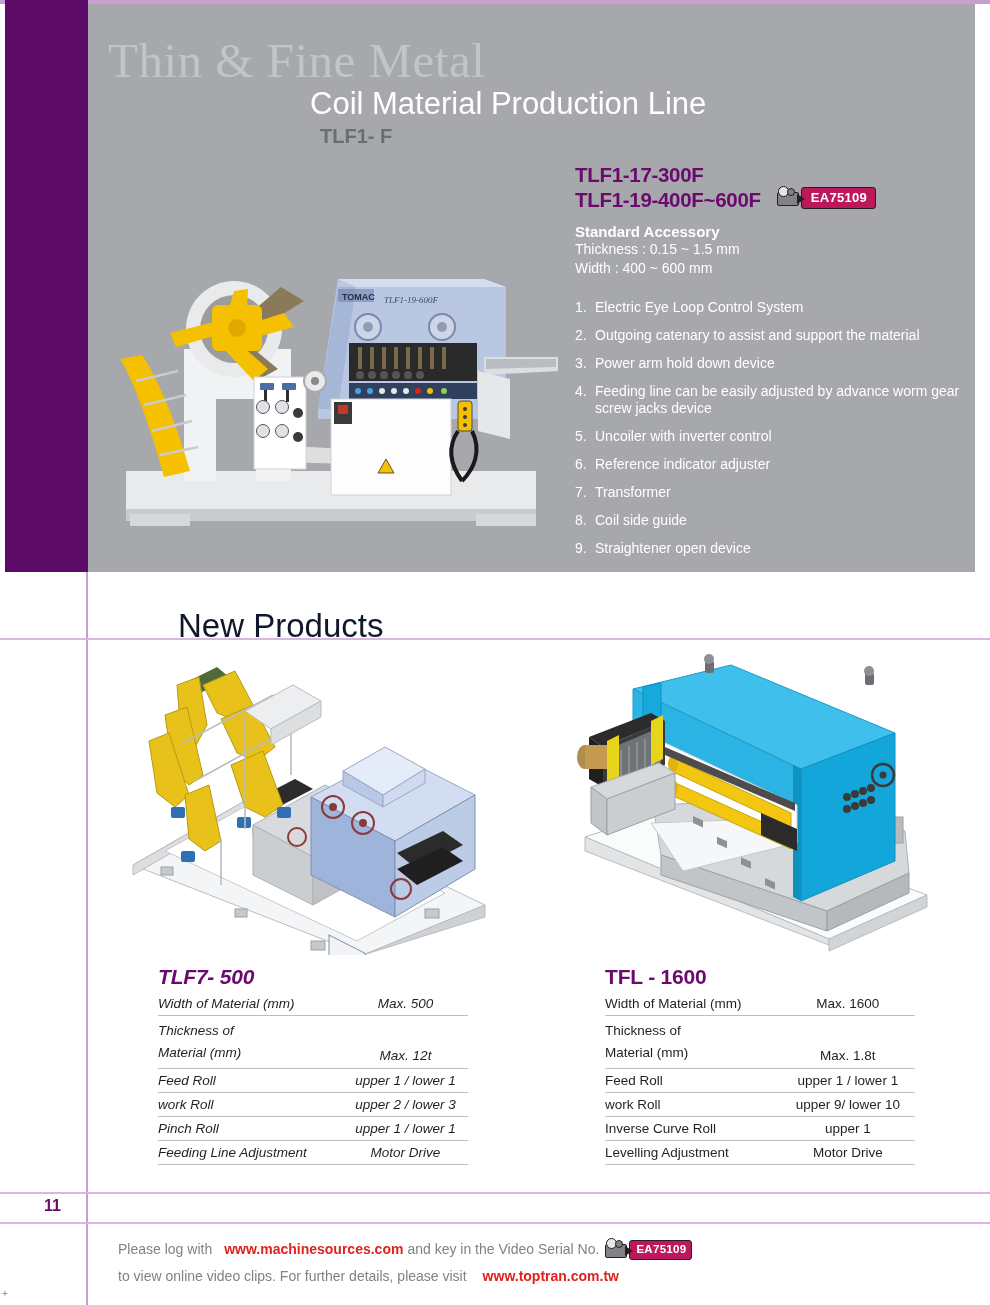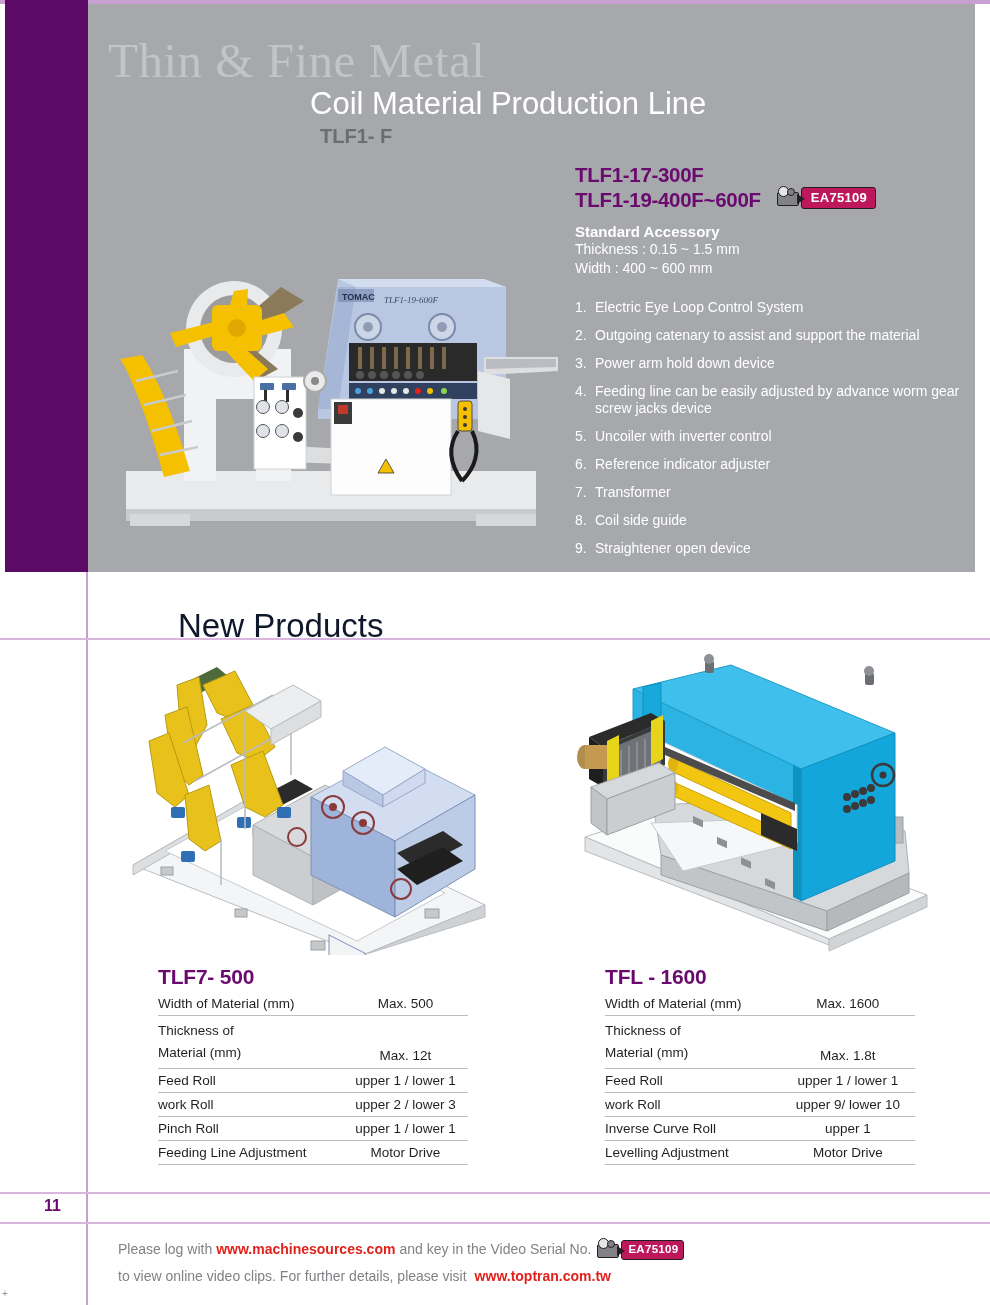--- a/index.html
+++ b/index.html
@@ -151,7 +151,7 @@
   .prod {
     position: absolute; width: 310px;
   }
-  .prod-left  { left: 158px; top: 965px; }
+  .prod-left  { left: 158px; top: 965px; font-style: italic; }
   .prod-right { left: 605px; top: 965px; }
 
   .prod-title {

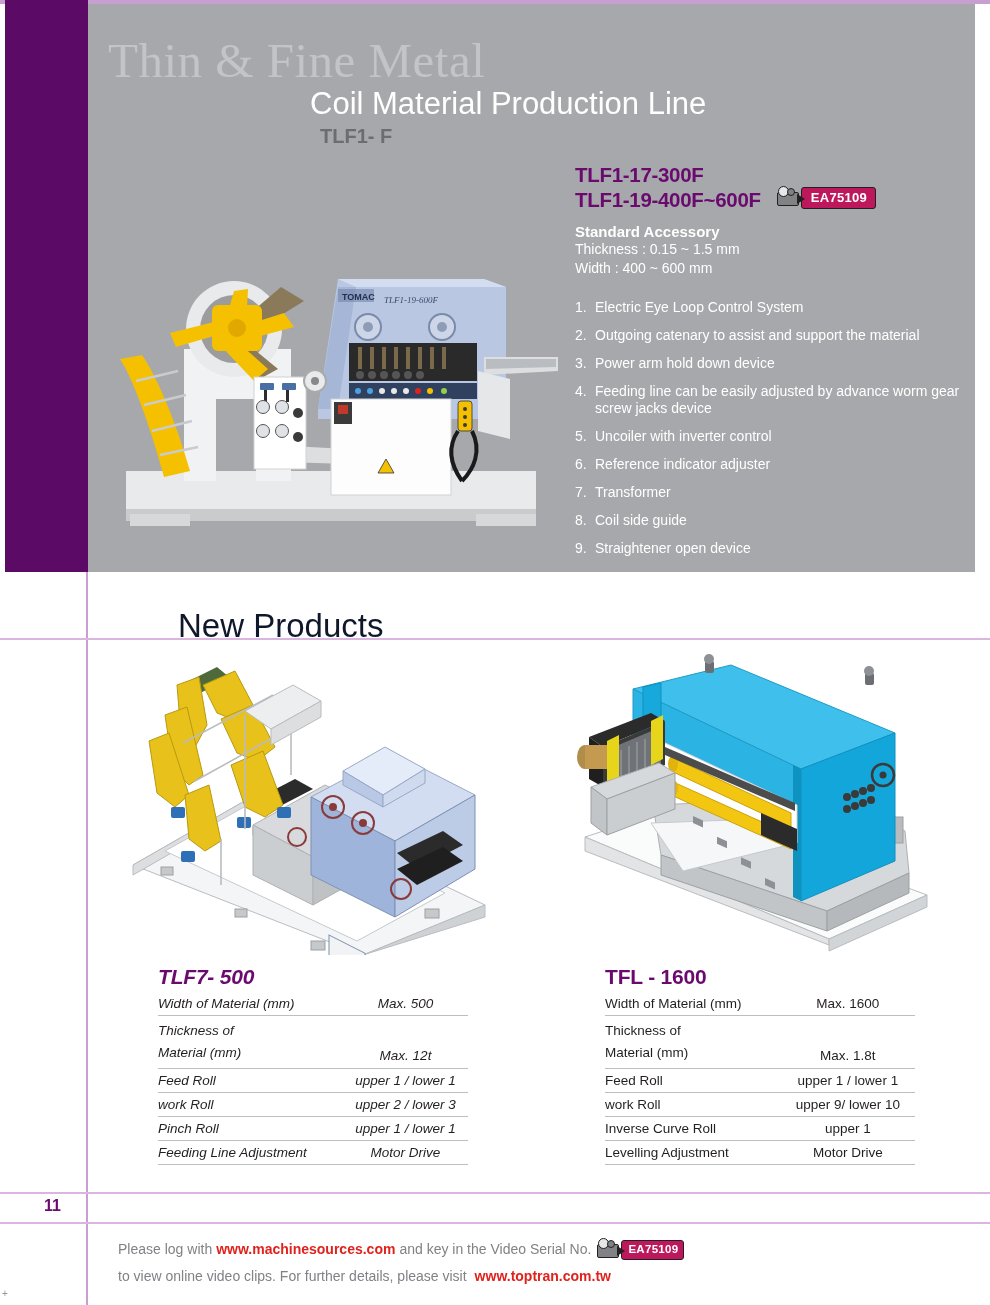--- a/index.html
+++ b/index.html
@@ -192,7 +192,7 @@
     display: flex; align-items: center; flex-wrap: wrap;
   }
   .footer-line .red {
-    color: #e1221c; font-weight: bold;
+    color: #e1221c; font-weight: bold; margin-left: 8px;
   }
   .footer-line .sp { display: inline-block; width: 4px; }
 

